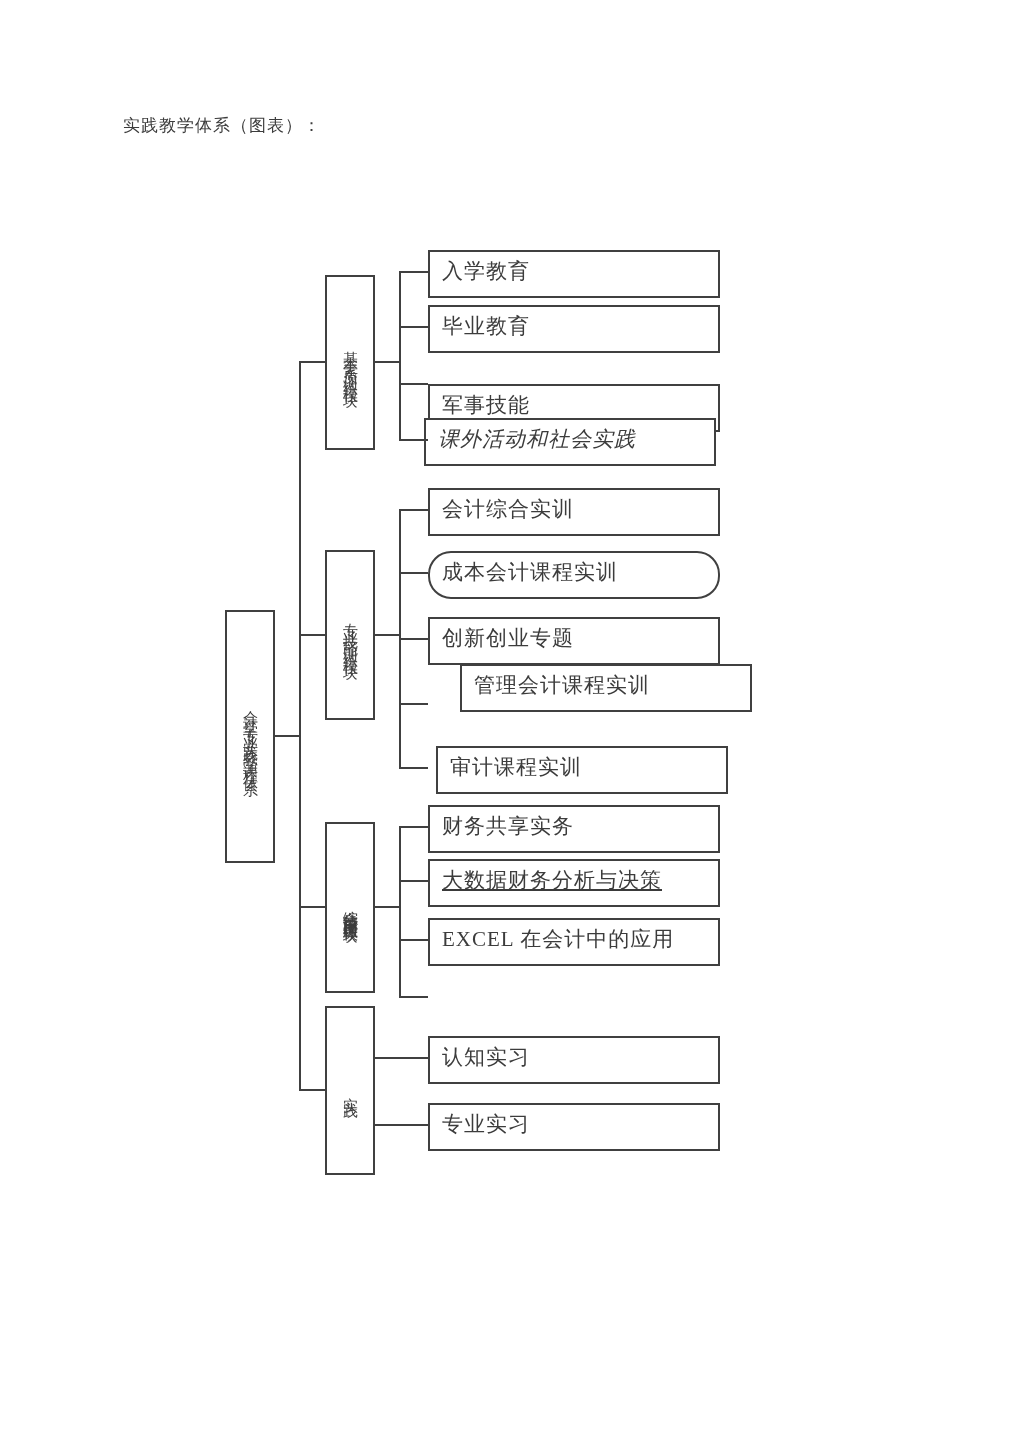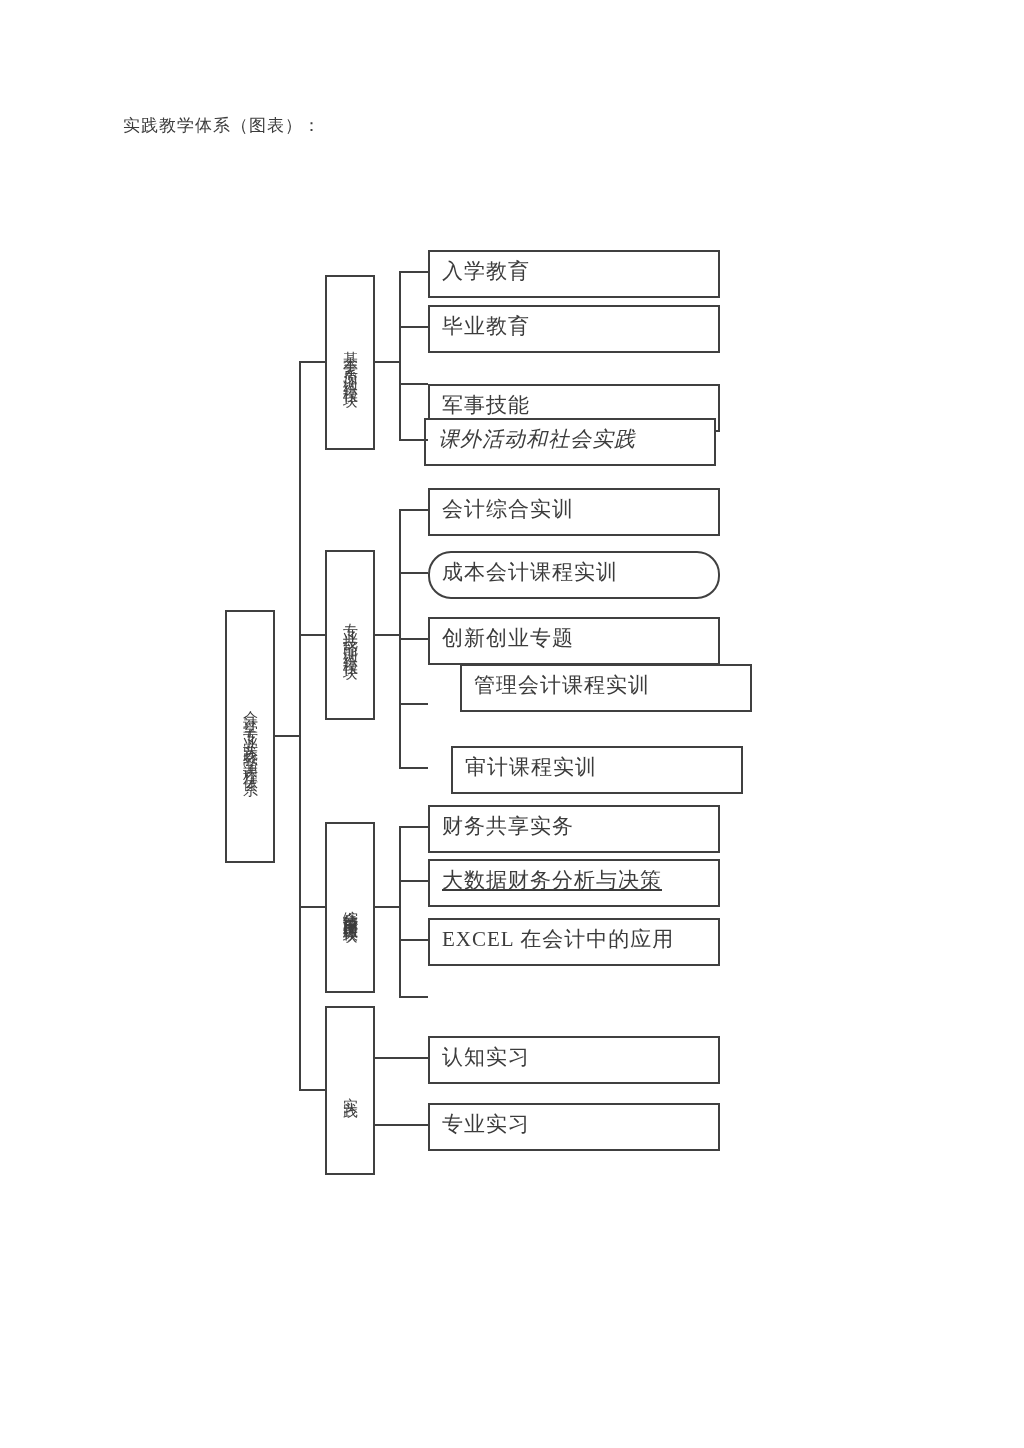--- a/index.html
+++ b/index.html
@@ -114,7 +114,7 @@
   <div class="hbox" style="left:428px; top:664px;margin-left:32px;">
     <span class="htext">管理会计课程实训</span>
   </div>
-  <div class="hbox" style="left:451px; top:746px;">
+  <div class="hbox" style="left:436px; top:746px;">
     <span class="htext">审计课程实训</span>
   </div>
 

